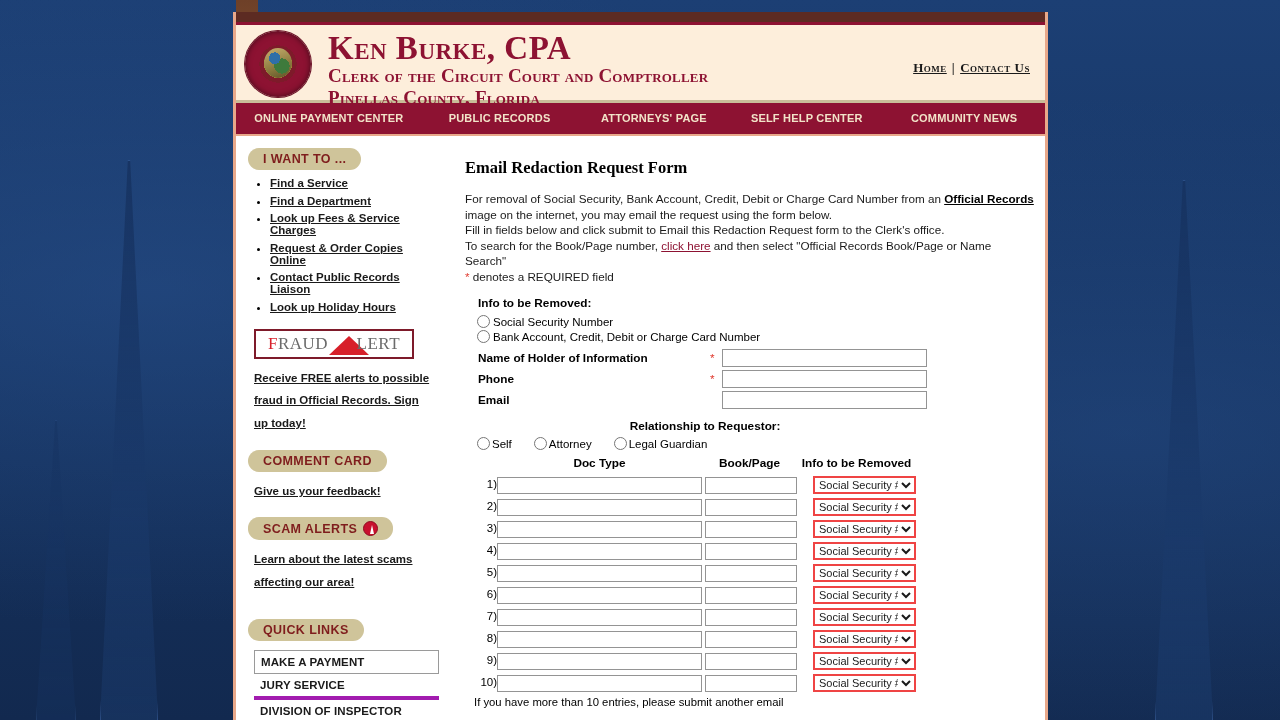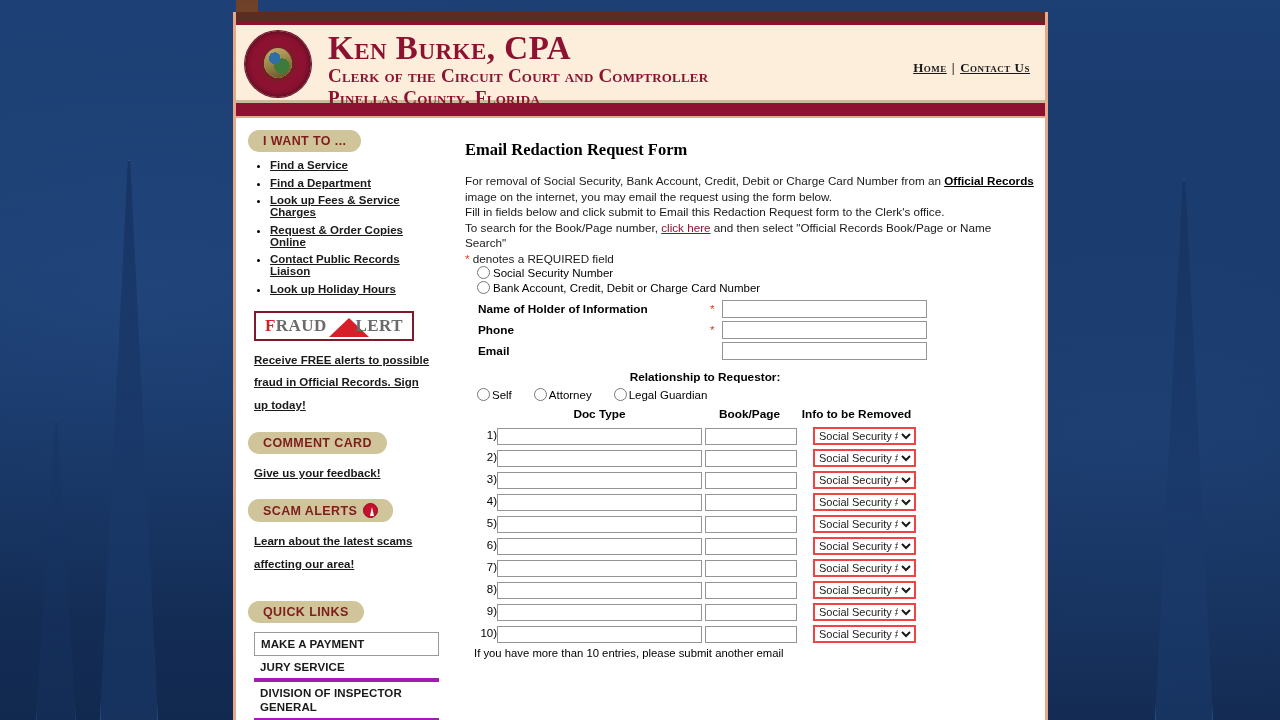--- a/index.html
+++ b/index.html
@@ -212,6 +212,13 @@
   </div>
 
   <div id="nav">
+    <div class="navrow">
+      <a href="#">ONLINE PAYMENT CENTER</a>
+      <a href="#">PUBLIC RECORDS</a>
+      <a href="#">ATTORNEYS' PAGE</a>
+      <a href="#">SELF HELP CENTER</a>
+      <a href="#">COMMUNITY NEWS</a>
+    </div>
   </div>
 
   <div id="cols">

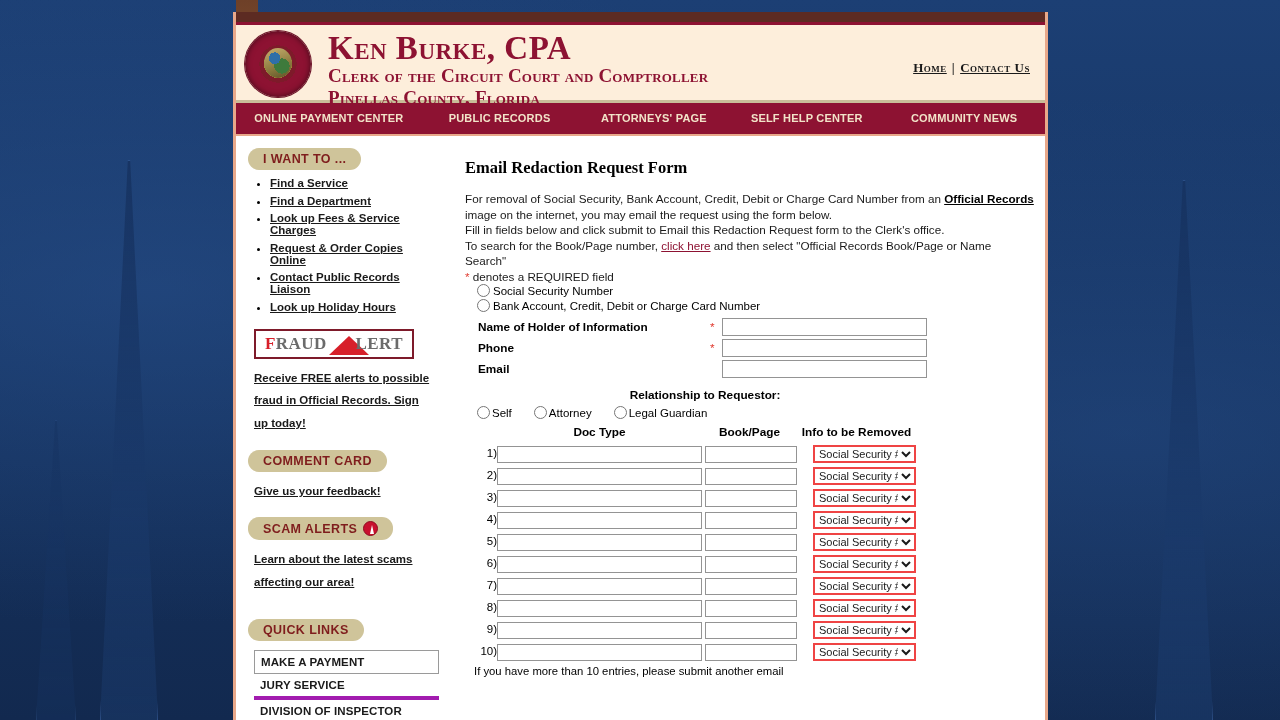--- a/index.html
+++ b/index.html
@@ -283,6 +283,7 @@
         <span class="req">*</span><span> denotes a REQUIRED field</span>
       </div>
 
+      <div class="secthead">Info to be Removed:</div>
 
       <div class="radiorow">
         <input type="radio" name="inforem" style="">

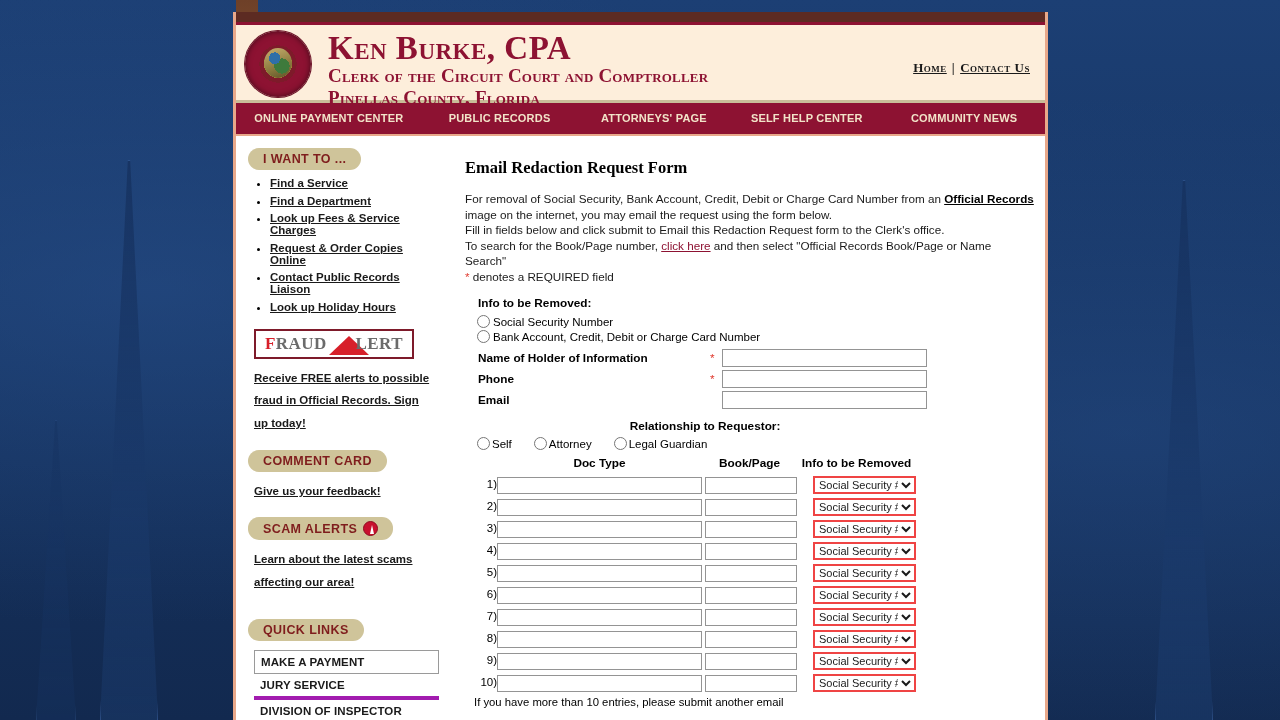--- a/index.html
+++ b/index.html
@@ -115,7 +115,7 @@
   #fraudbox{
     margin:16px 0 0 6px; width:160px; height:30px;
     border:2px solid #7e1a2a; background:#fff;
-    position:relative; display:flex; align-items:center; justify-content:center;font-weight:bold;
+    position:relative; display:flex; align-items:center; justify-content:center;
   }
   #fraudtext{
     font-family:"Liberation Serif", serif; font-size:17px; letter-spacing:.5px;

